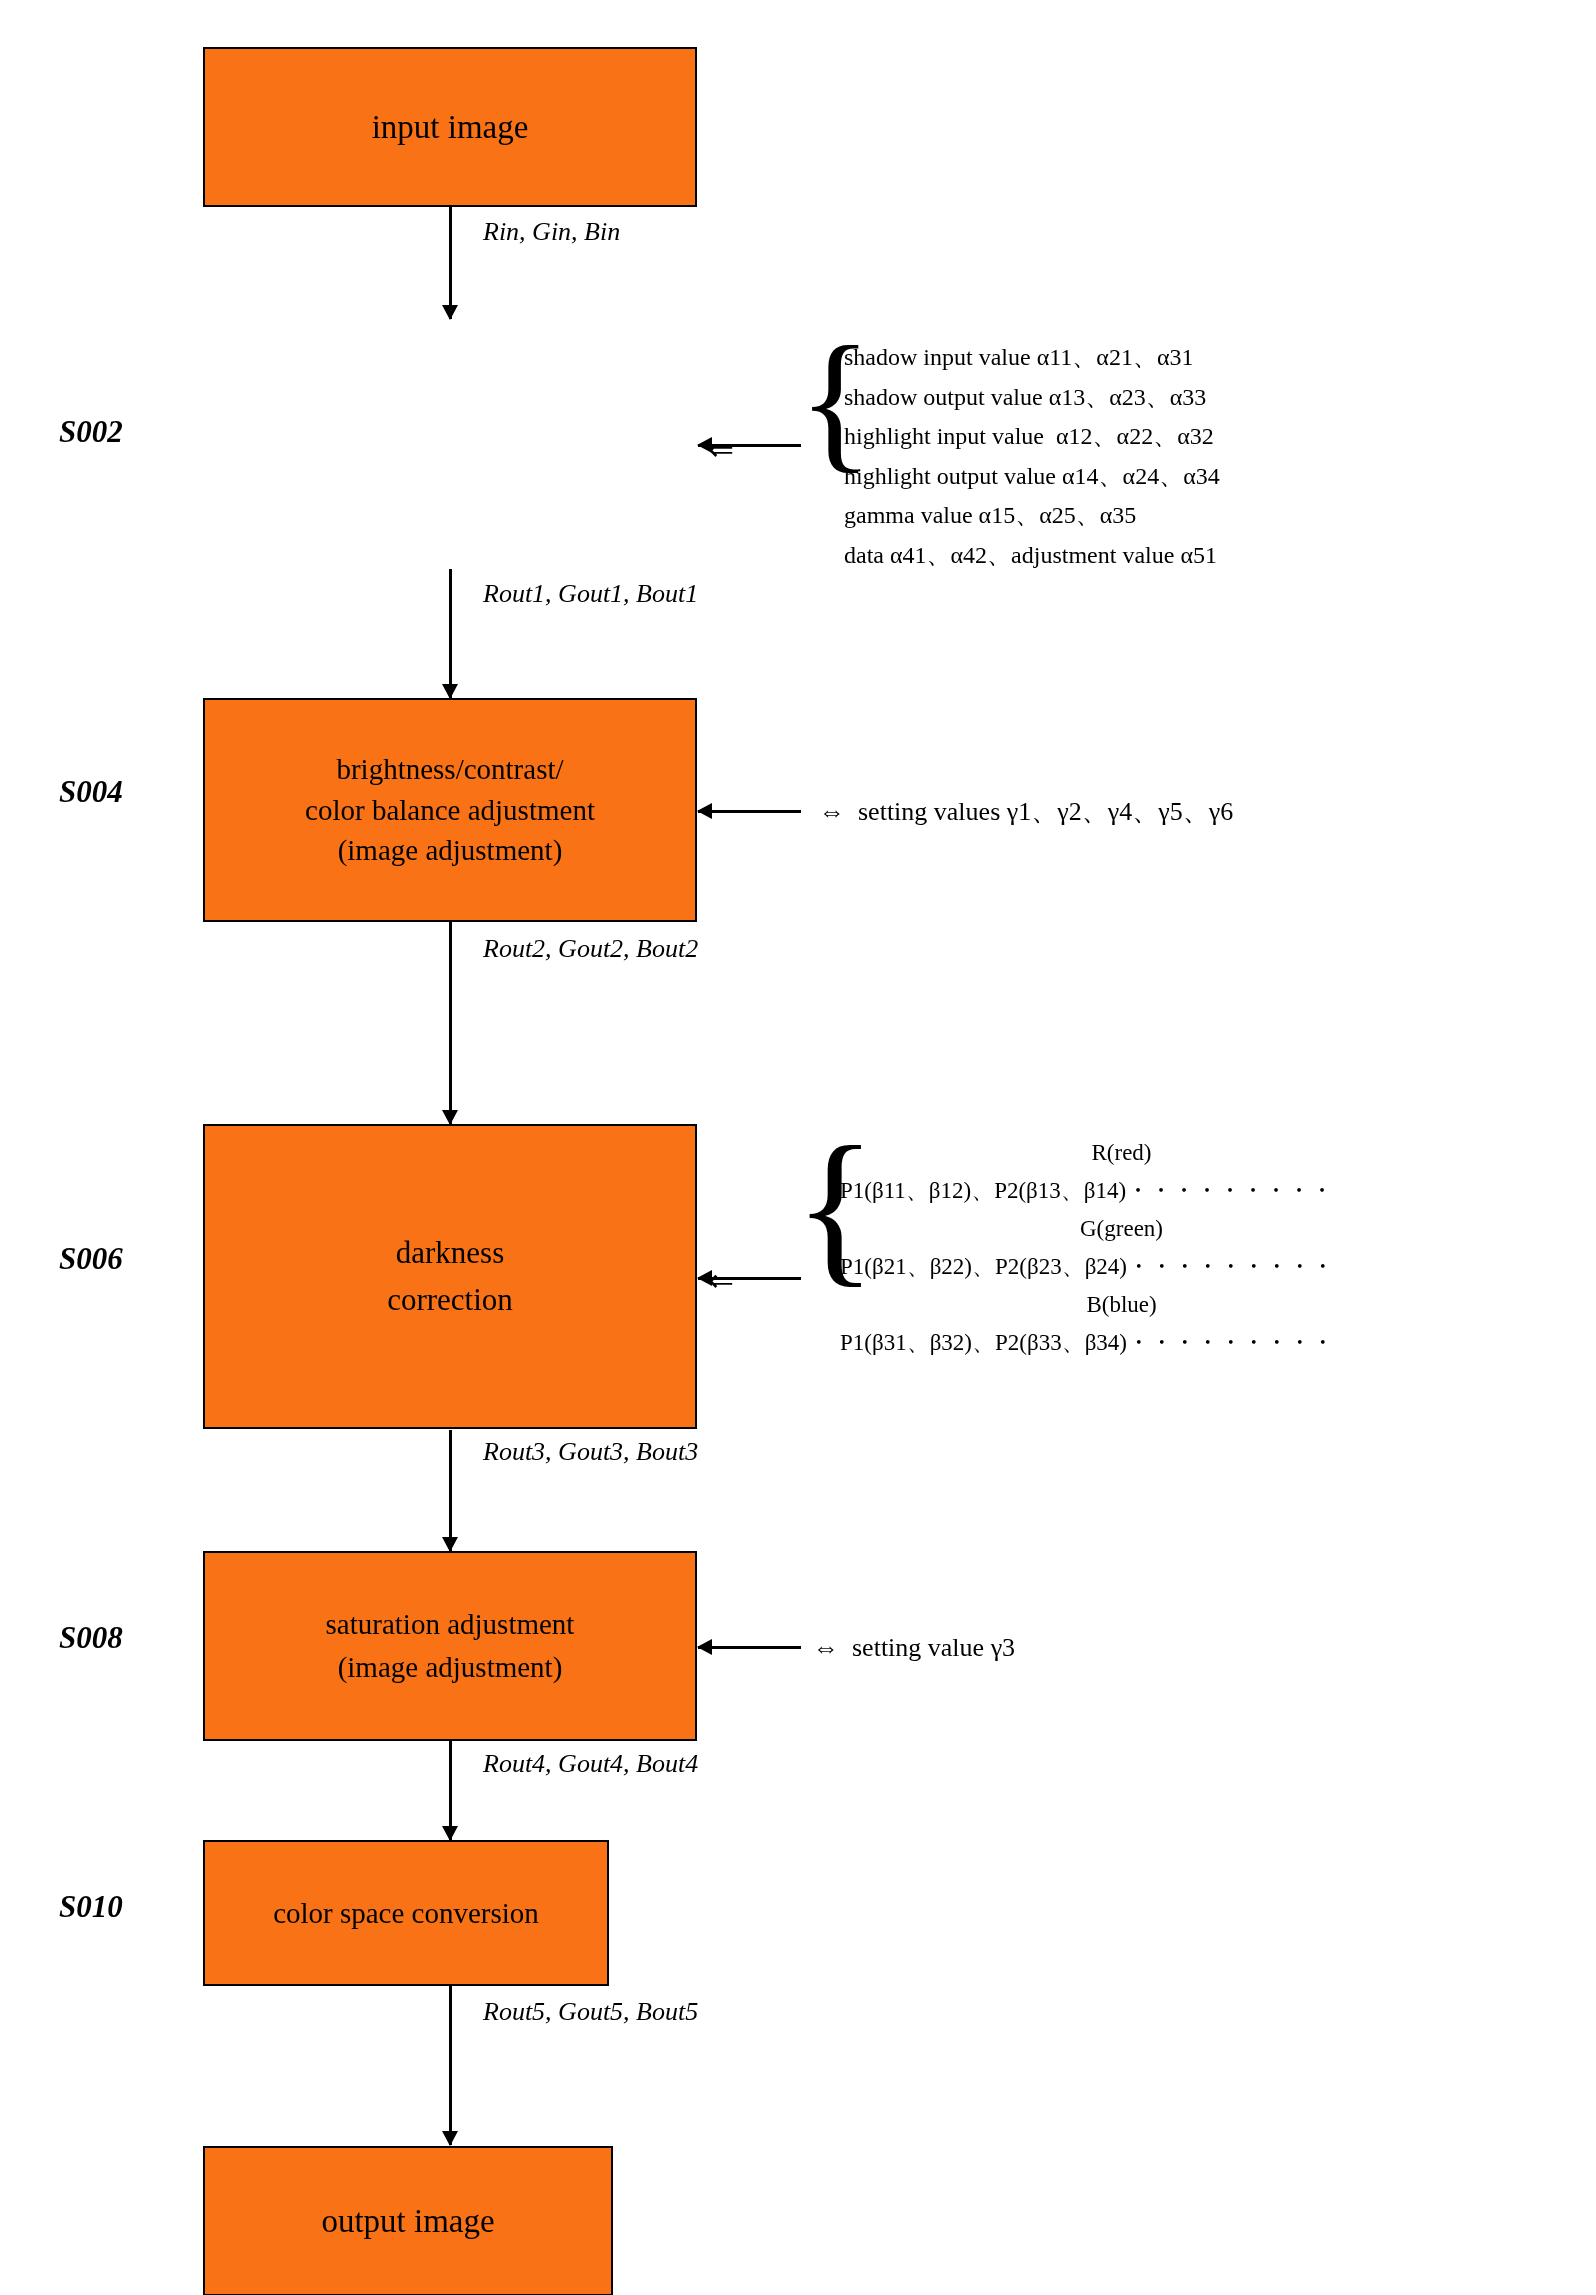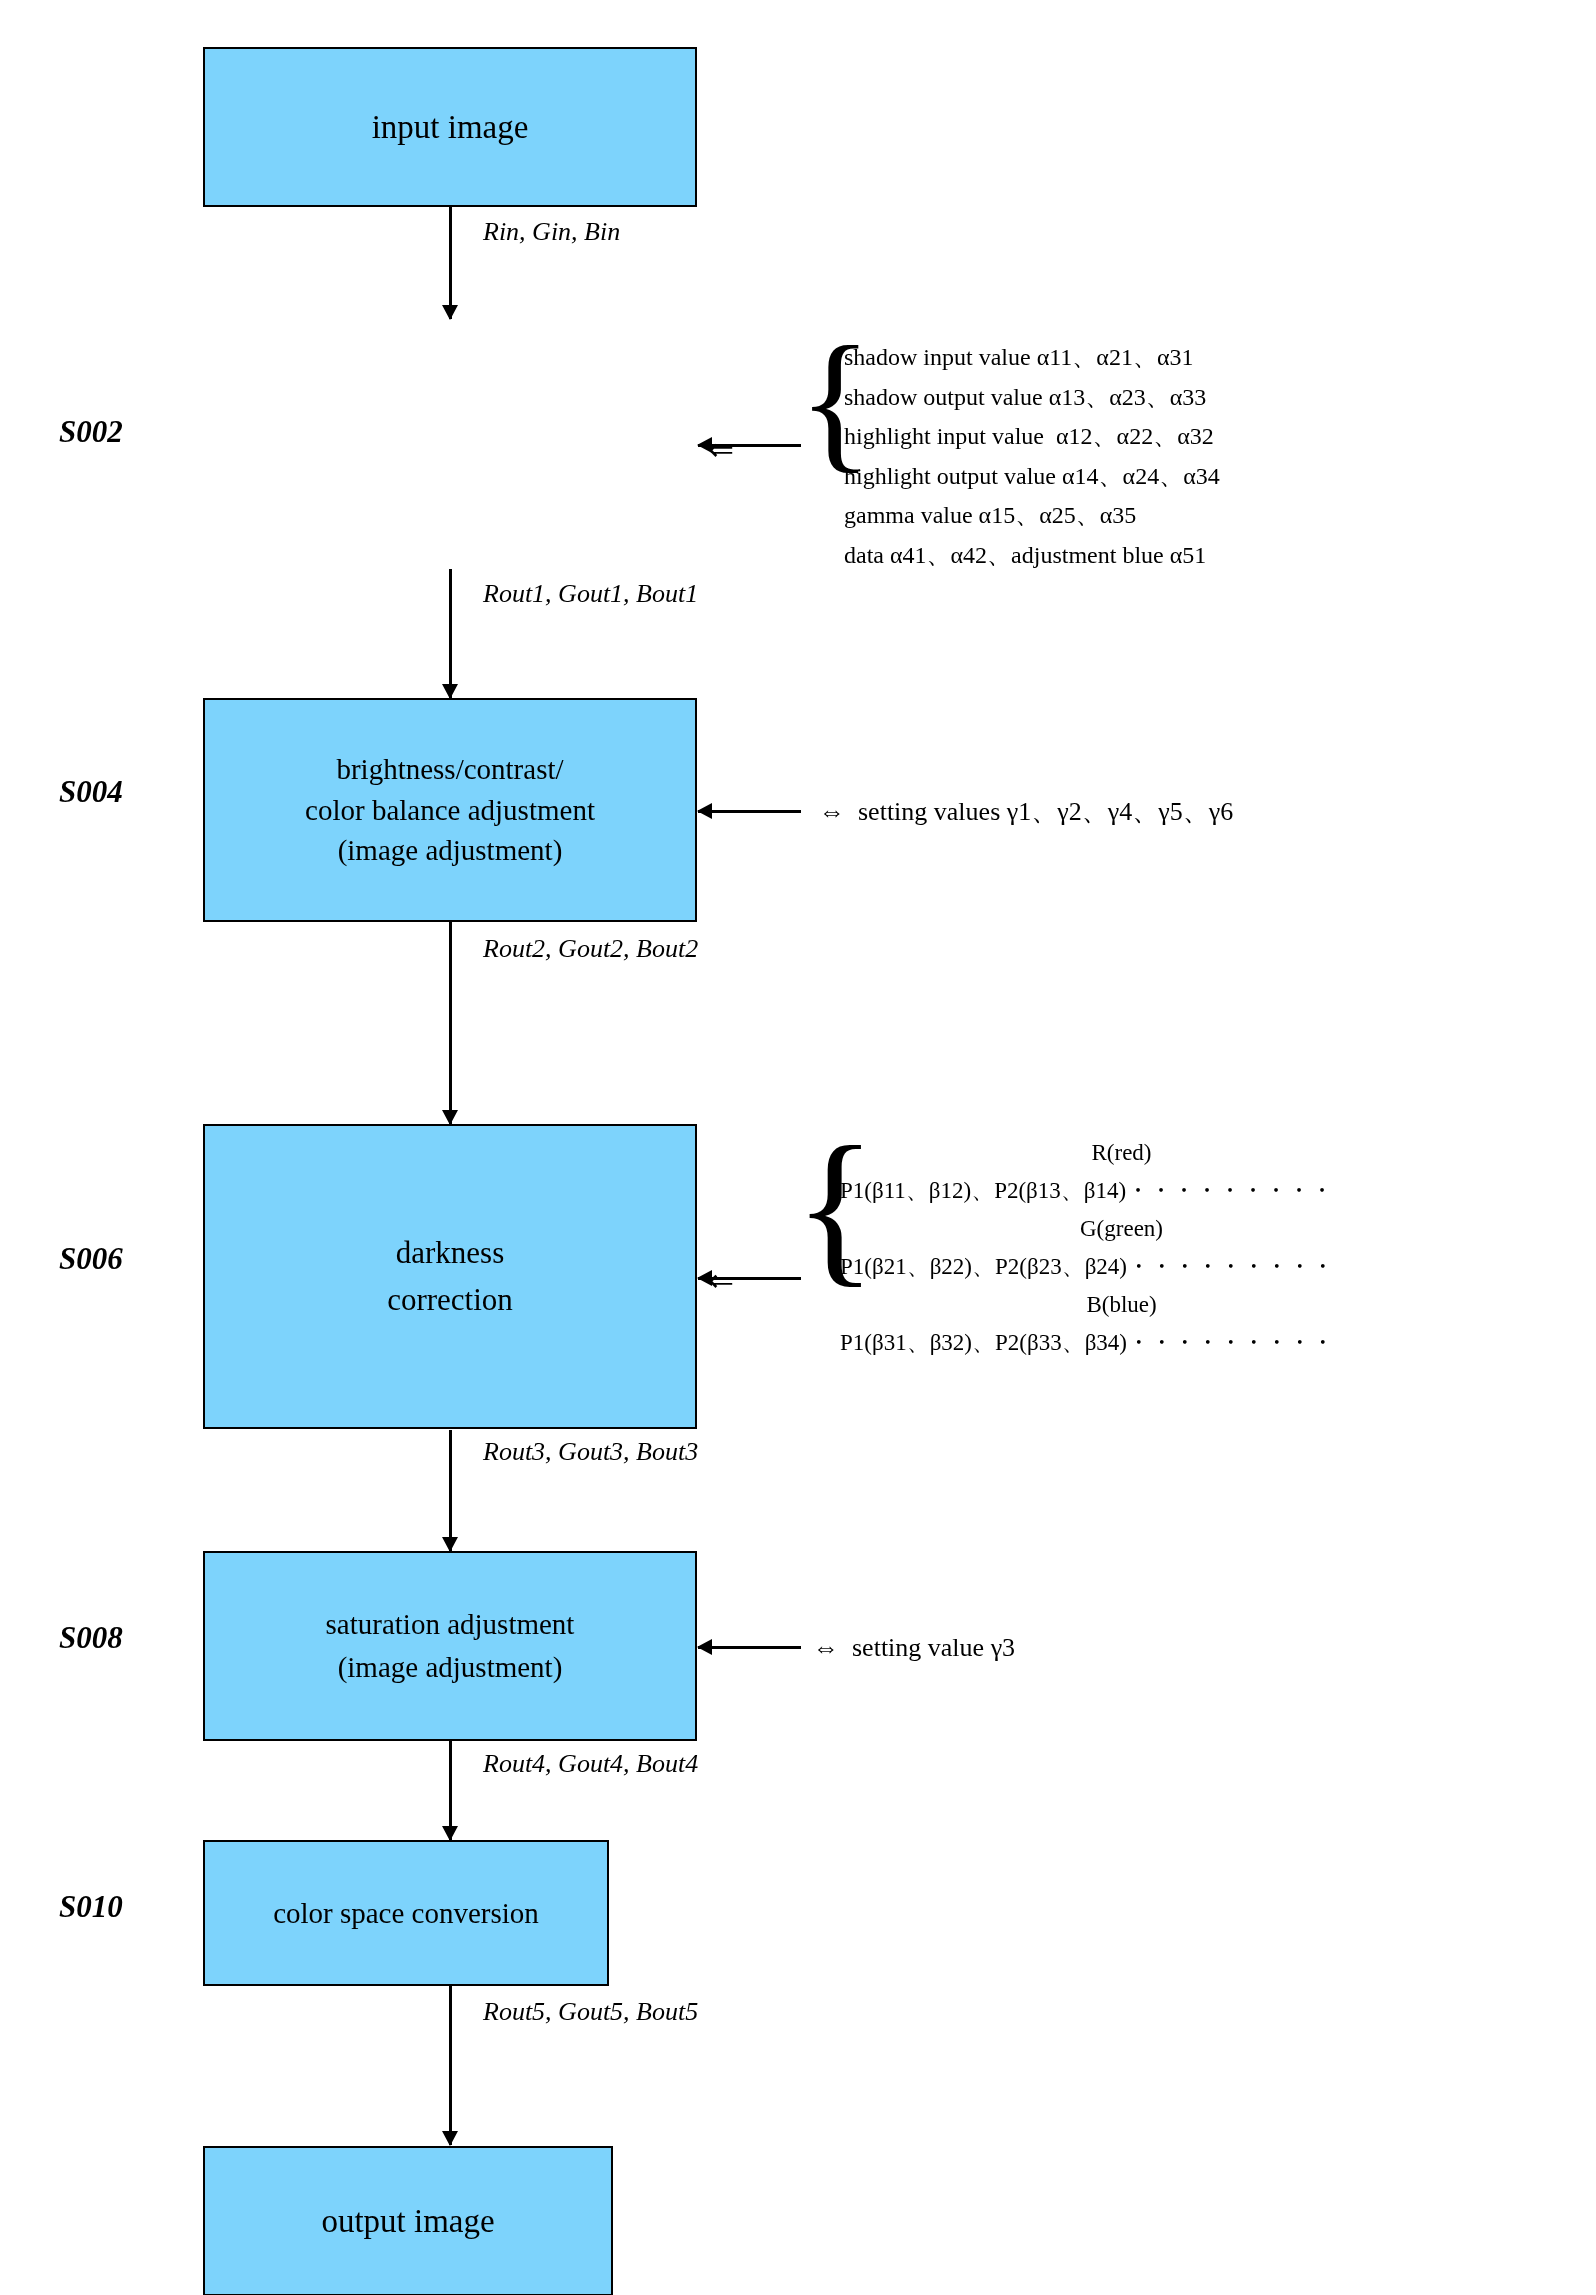--- a/index.html
+++ b/index.html
@@ -23,7 +23,7 @@
     .flow-box {
       position: absolute;
       border: 2.6px solid #000;
-      background: #7dd3fc;
+      background: #f97316;
       display: flex;
       align-items: center;
       justify-content: center;

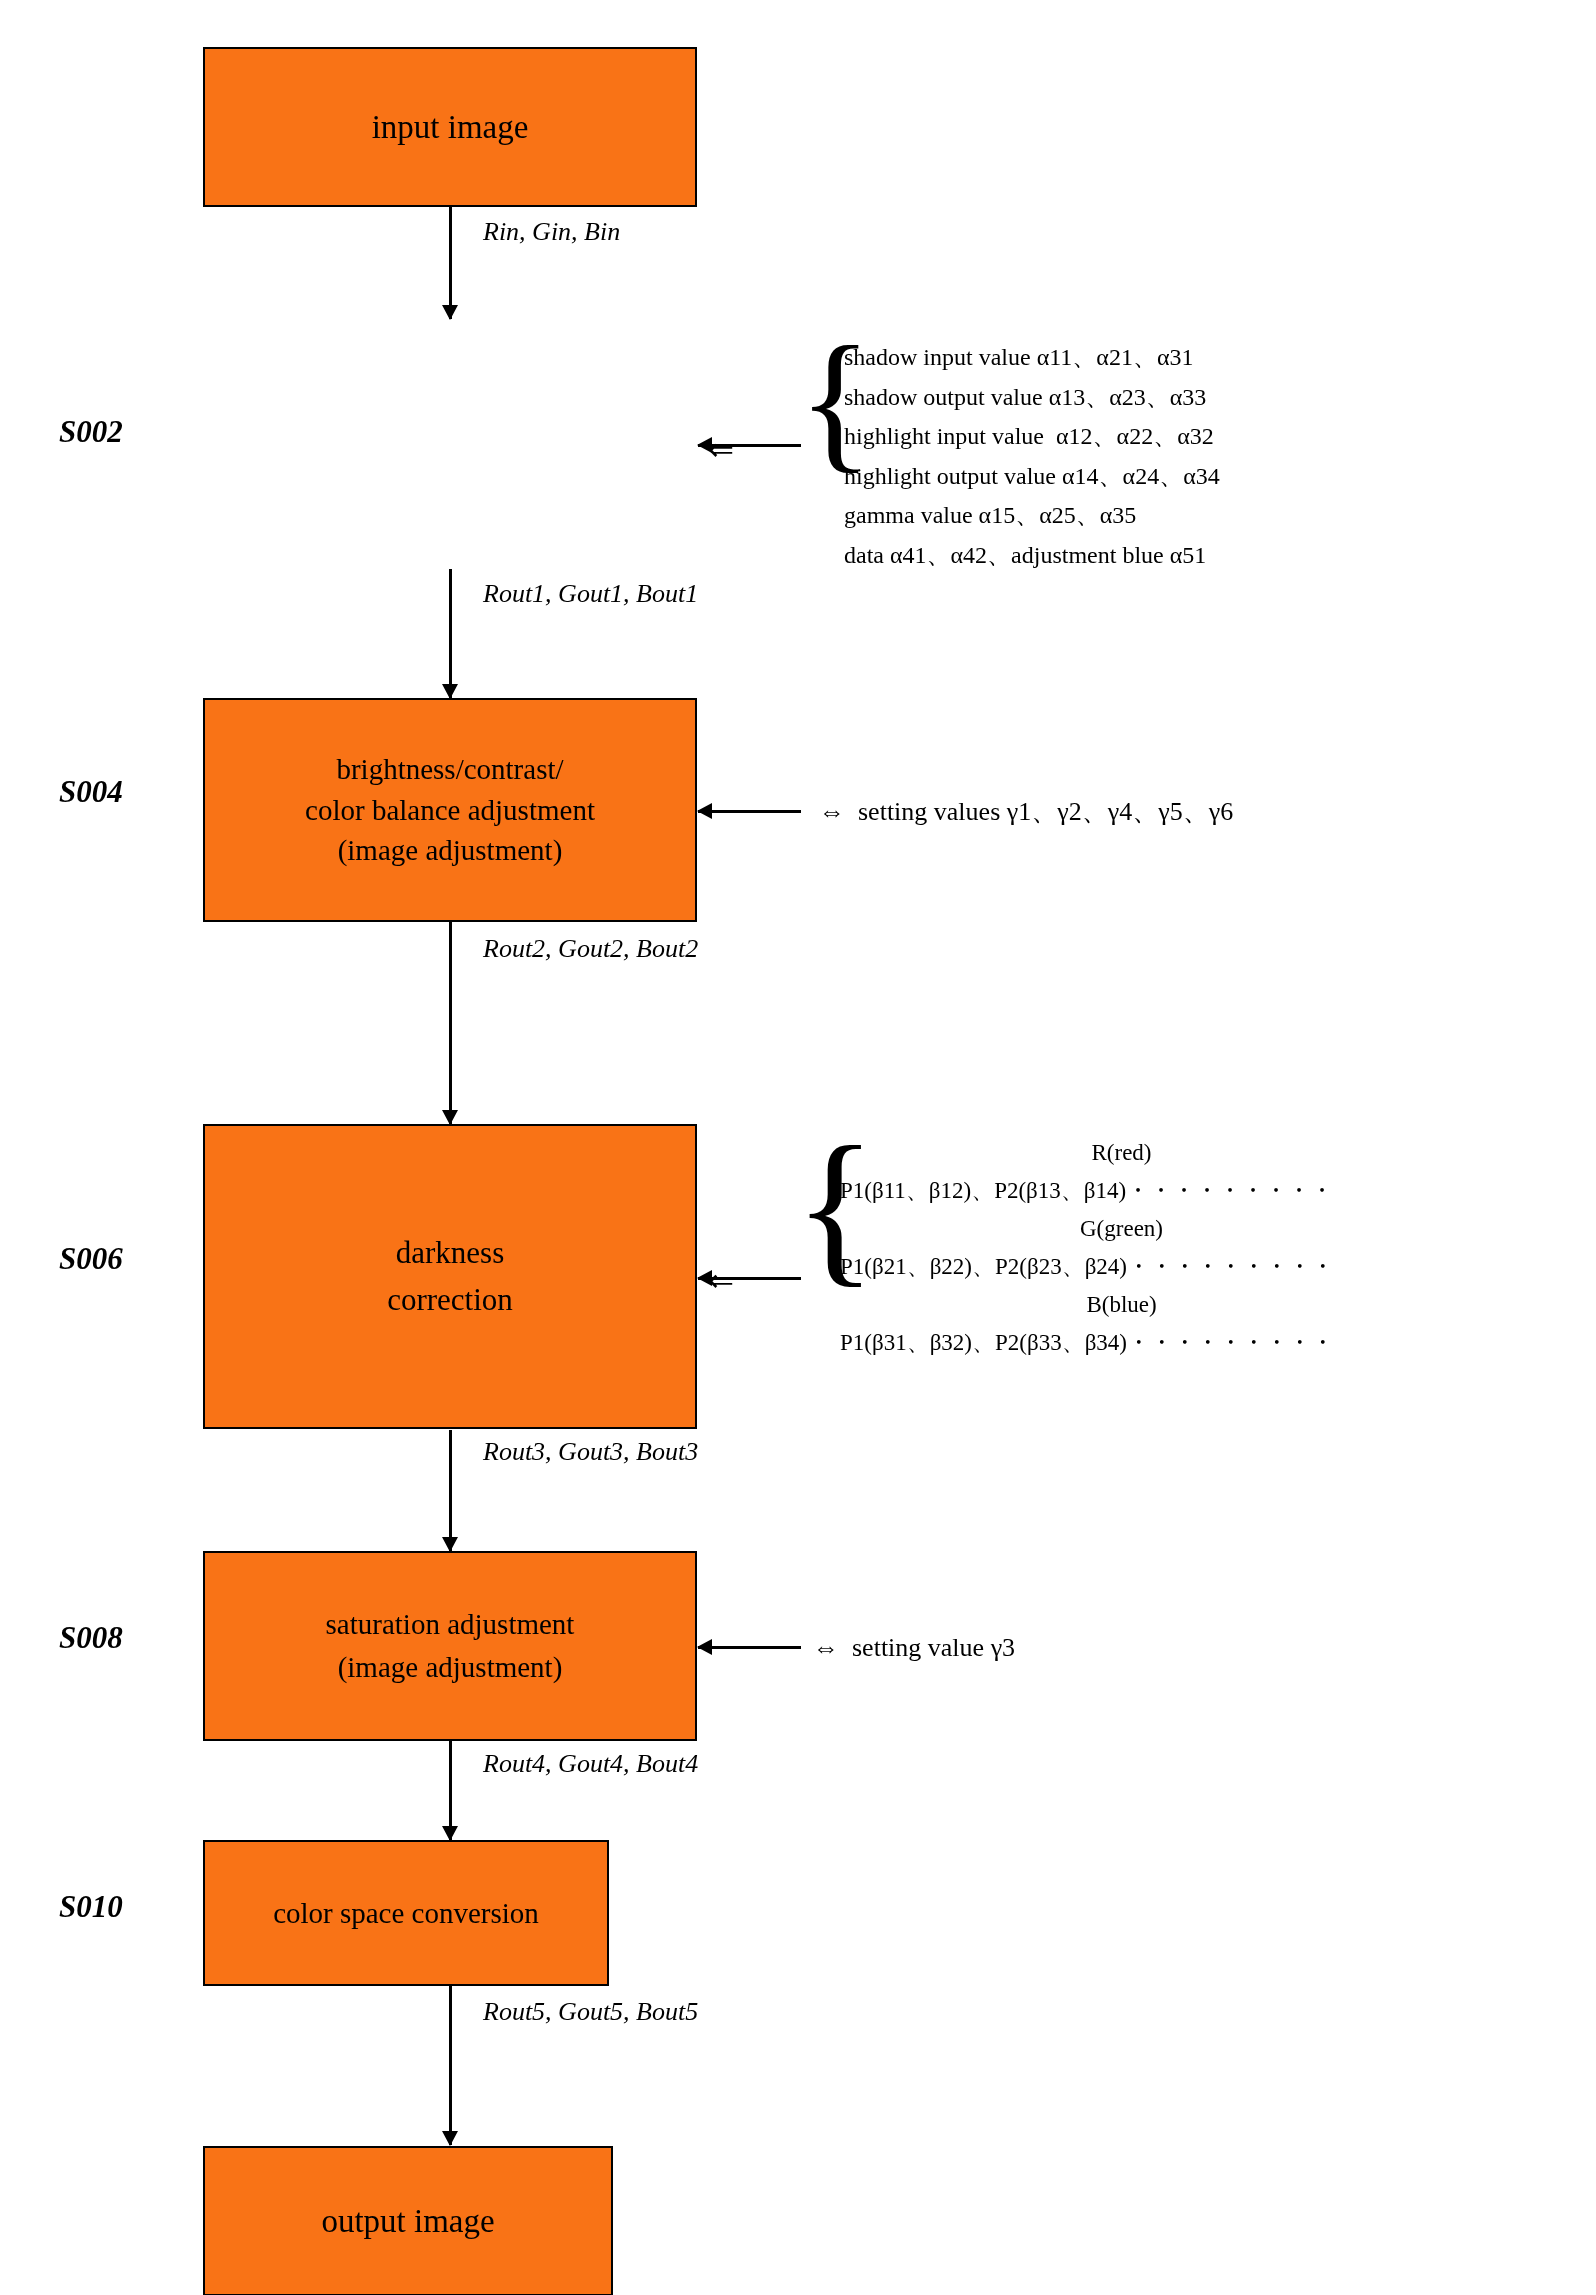--- a/index.html
+++ b/index.html
@@ -130,7 +130,7 @@
     <span class="param-line">highlight input value &nbsp;α12、α22、α32</span>
     <span class="param-line">highlight output value α14、α24、α34</span>
     <span class="param-line">gamma value α15、α25、α35</span>
-    <span class="param-line">data α41、α42、adjustment blue α51</span>
+    <span class="param-line">data α41、α42、adjustment value α51</span>
   </div>
 
   <div class="arrow-down" style="left:449px; top:569px; height:129px;"></div>

